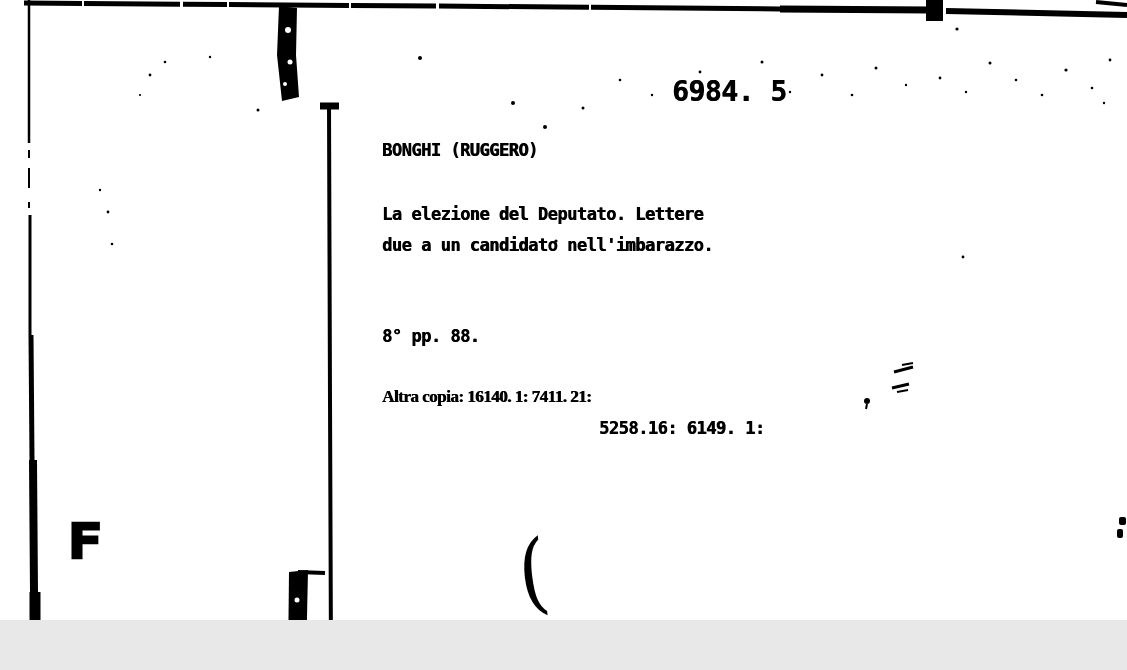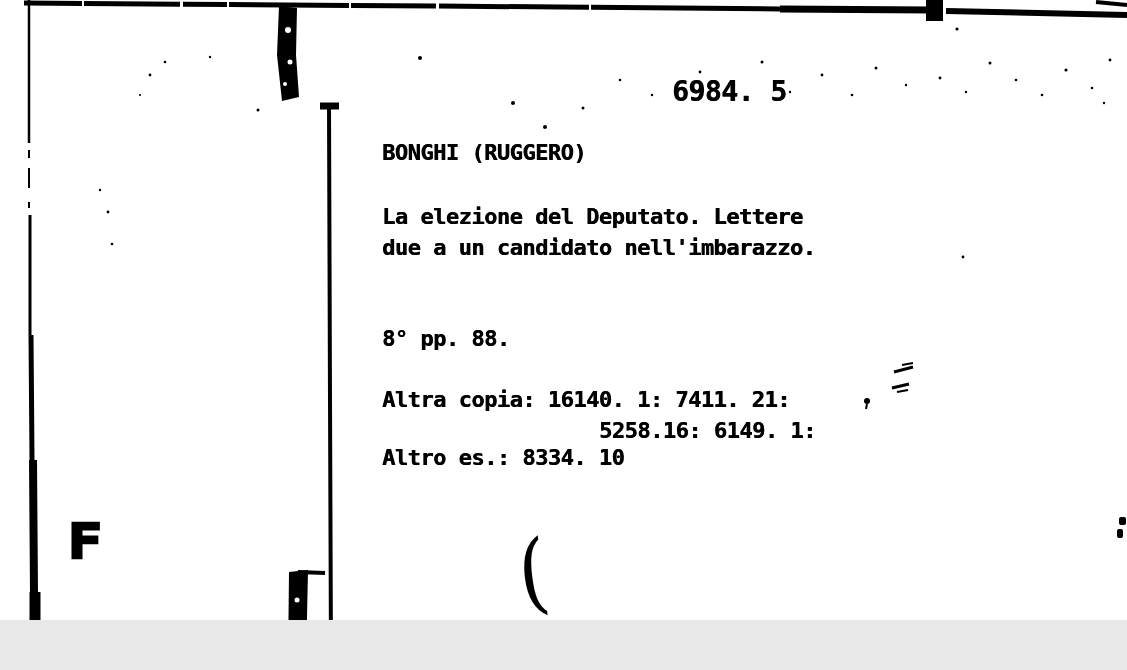--- a/index.html
+++ b/index.html
@@ -14,7 +14,7 @@
     position:absolute;
     font-family:"DejaVu Sans Mono","Liberation Mono",monospace;
     font-weight:bold;
-    font-size:22px;
+    font-size:17px;
     line-height:1.2;
     color:#000;
     white-space:pre;

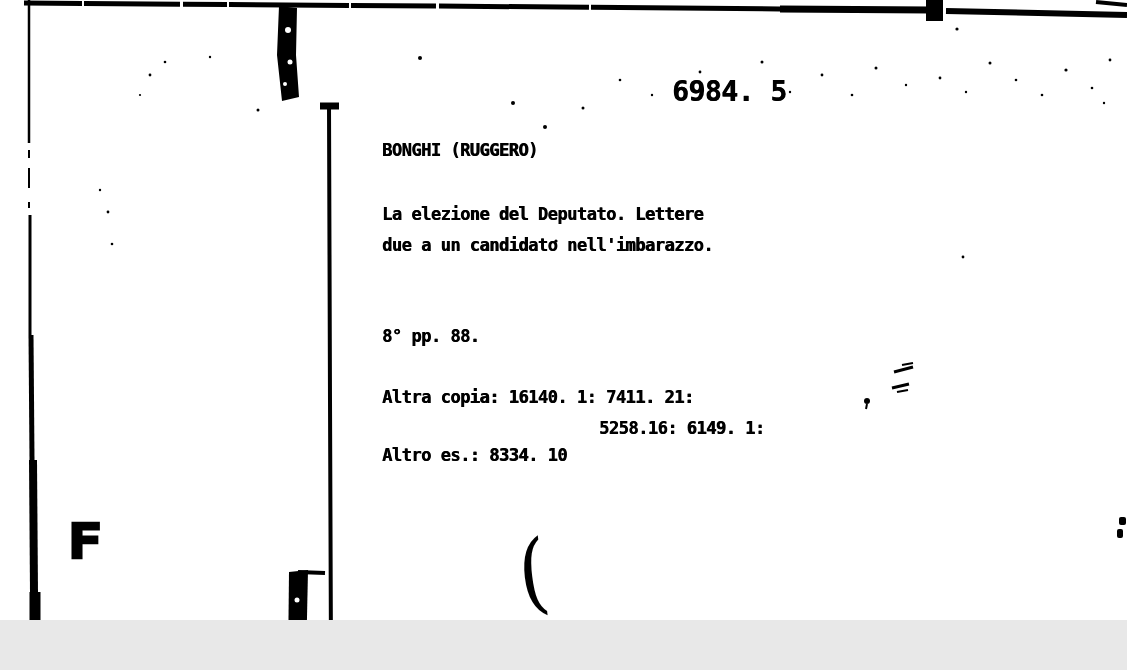--- a/index.html
+++ b/index.html
@@ -27,7 +27,7 @@
   .title2{left:382px;top:235px;}
   .imprint1{left:382px;top:295px;}
   .imprint2{left:382px;top:326px;}
-  .copies1{left:382px;top:387px;}
+  .copies1{left:382px;top:387px;font-family:Liberation Serif, serif;}
   .copies2{left:599px;top:418px;}
   .copies3{left:382px;top:445px;}
   .shelf{

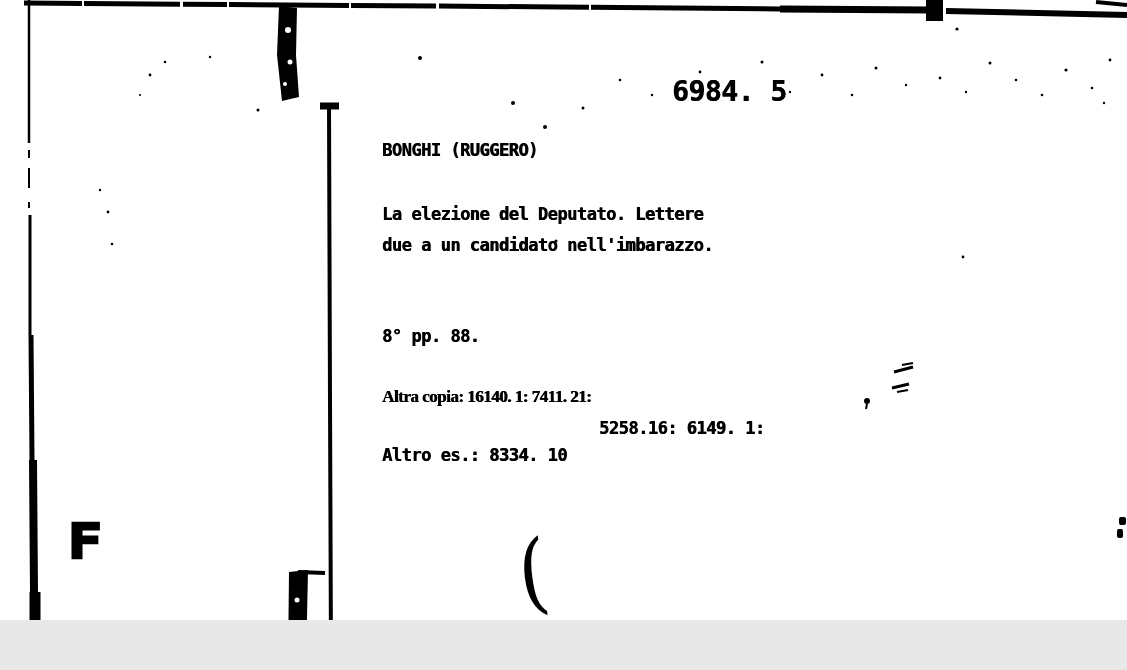--- a/index.html
+++ b/index.html
@@ -150,7 +150,6 @@
   <div class="tline imprint2">8° pp. 88.</div>
   <div class="tline copies1">Altra copia: 16140. 1: 7411. 21:</div>
   <div class="tline copies2">5258.16: 6149. 1:</div>
-  <div class="tline copies3">Altro es.: 8334. 10</div>
 
   <div class="tline shelf">F</div>
   <div class="tline paren">(</div>

